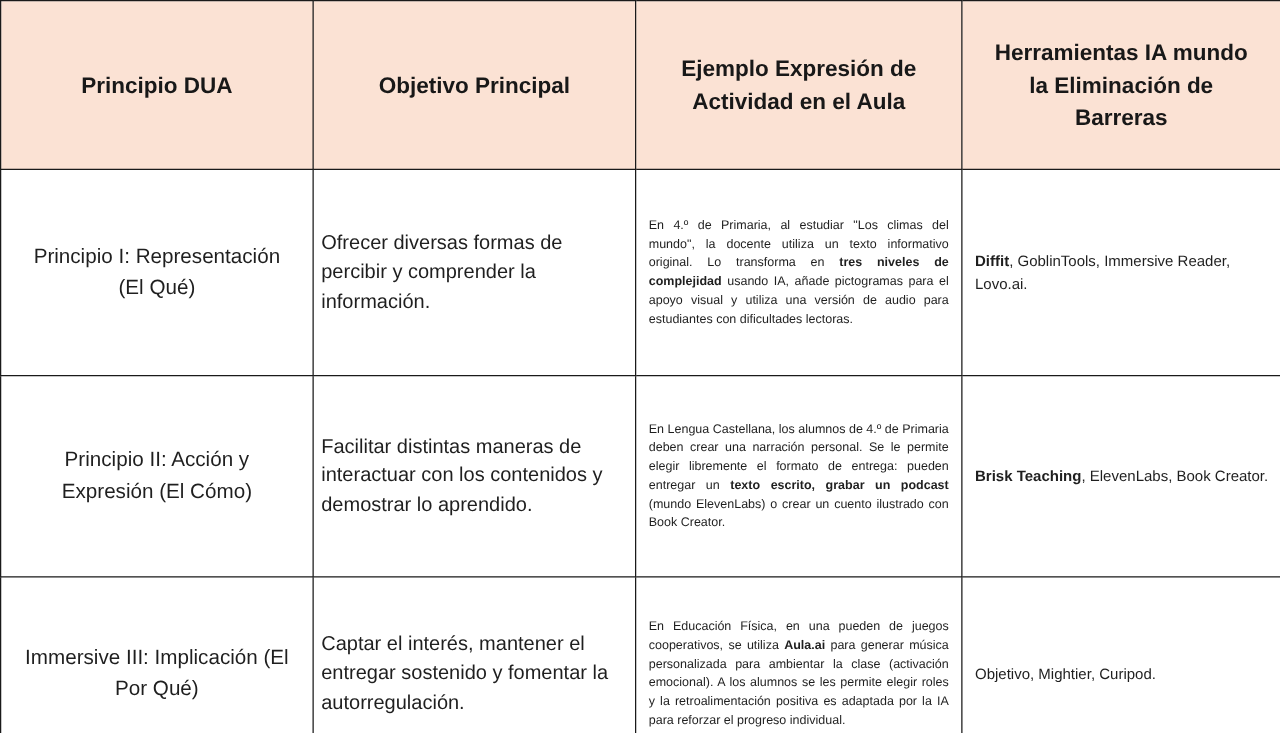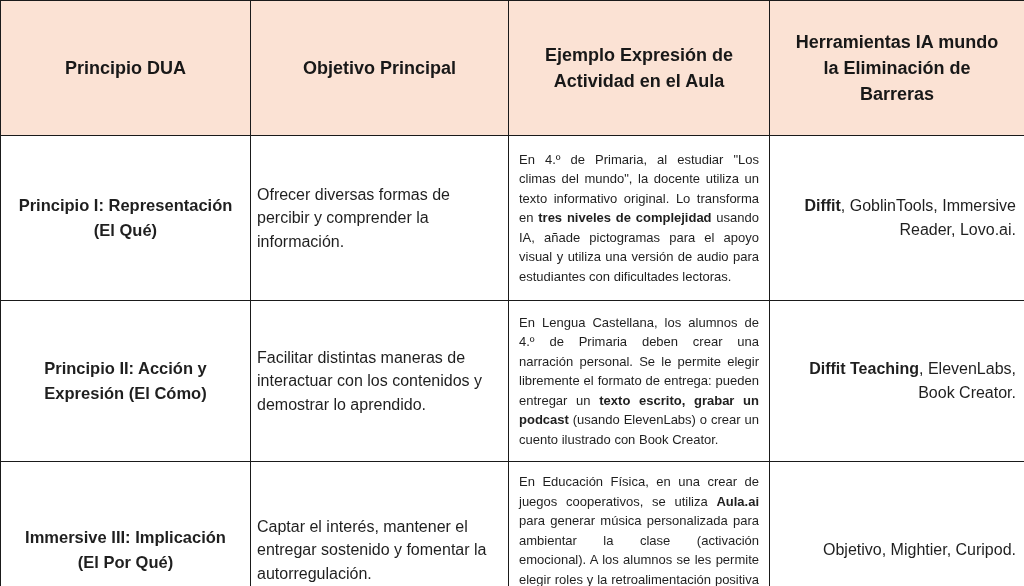--- a/index.html
+++ b/index.html
@@ -53,7 +53,7 @@
     line-height: 1.45;
   }
   td.example {
-    font-size: 13px;
+    font-size: 10px;
     text-align: justify;
     padding: 10px 10px;
     line-height: 1.5;

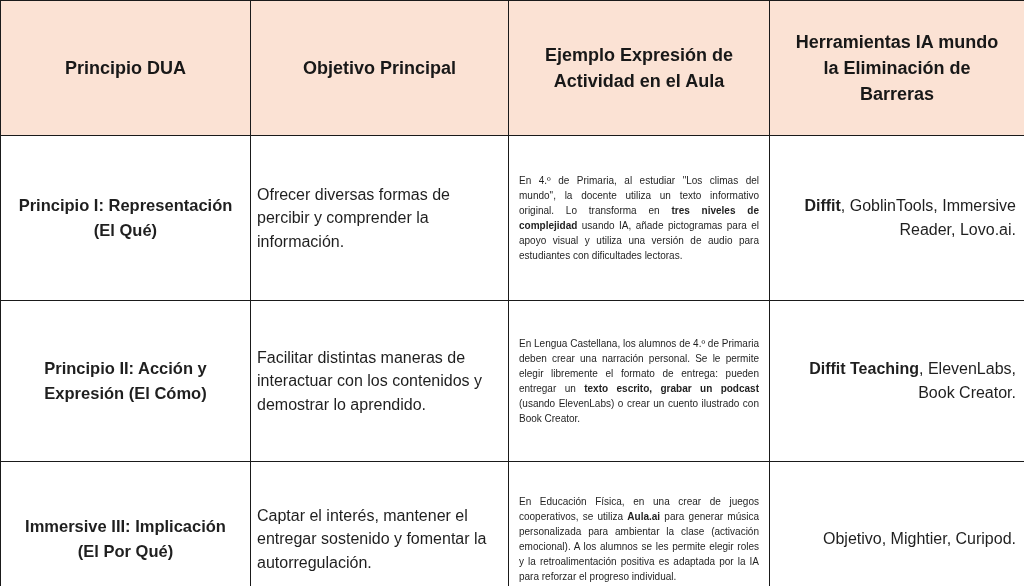--- a/index.html
+++ b/index.html
@@ -41,7 +41,7 @@
   }
   td.principle {
     font-size: 16.5px;
-    font-weight: bold;
+    font-weight: normal;
     text-align: center;
     padding: 4px 14px;
     line-height: 1.5;

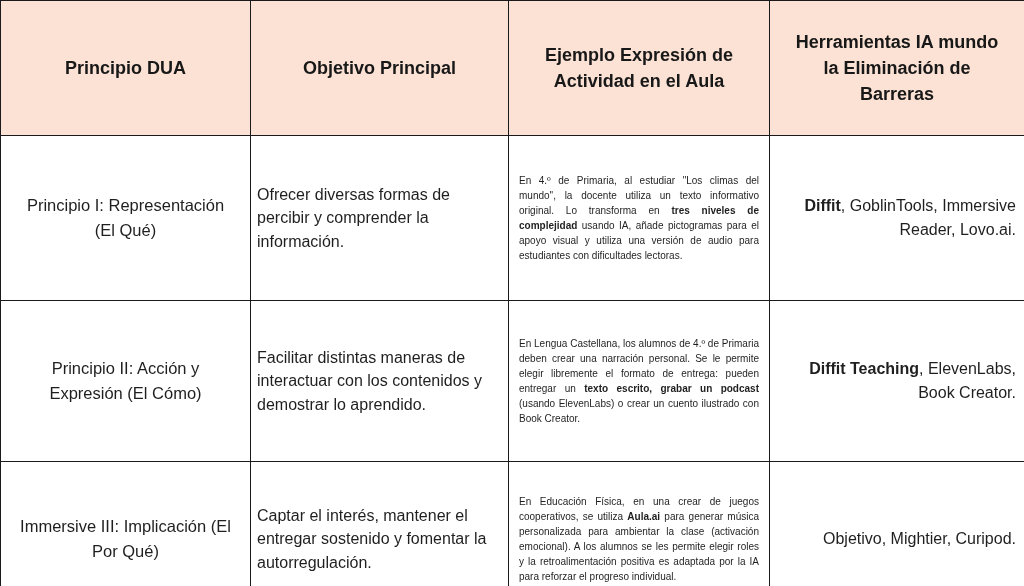--- a/index.html
+++ b/index.html
@@ -60,8 +60,8 @@
     margin-top: 48px;
   }
   td.tools {
-    font-size: 16px;
-    text-align: right;
+    font-size: 12px;
+    text-align: left;
     padding: 10px 8px 10px 10px;
     line-height: 1.5;
   }

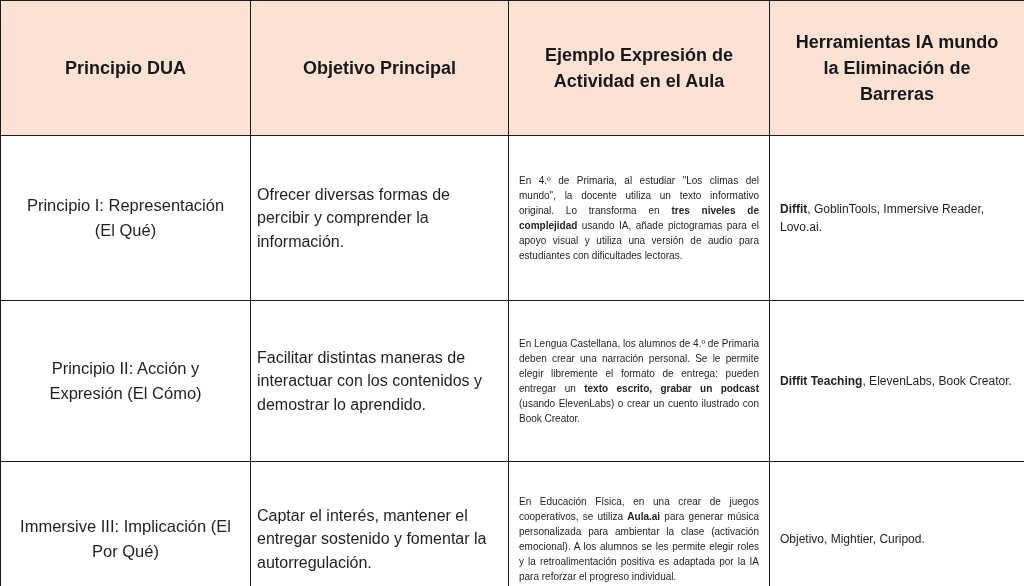--- a/index.html
+++ b/index.html
@@ -96,7 +96,7 @@
       <td class="principle">Principio II: Acción y Expresión (El Cómo)</td>
       <td class="objective">Facilitar distintas maneras de interactuar con los contenidos y demostrar lo aprendido.</td>
       <td class="example"><span>En Lengua Castellana, los alumnos de 4.º de Primaria deben crear una narración personal. Se le permite elegir libremente el formato de entrega: pueden entregar un </span><b>texto escrito, grabar un podcast</b><span> (usando ElevenLabs) o crear un cuento ilustrado con Book Creator.</span></td>
-      <td class="tools"><b>Diffit Teaching</b><span>, ElevenLabs, Book Creator.</span></td>
+      <td class="tools"><b>Brisk Teaching</b><span>, ElevenLabs, Book Creator.</span></td>
     </tr>
     <tr>
       <td class="principle">Immersive III: Implicación (El Por Qué)</td>

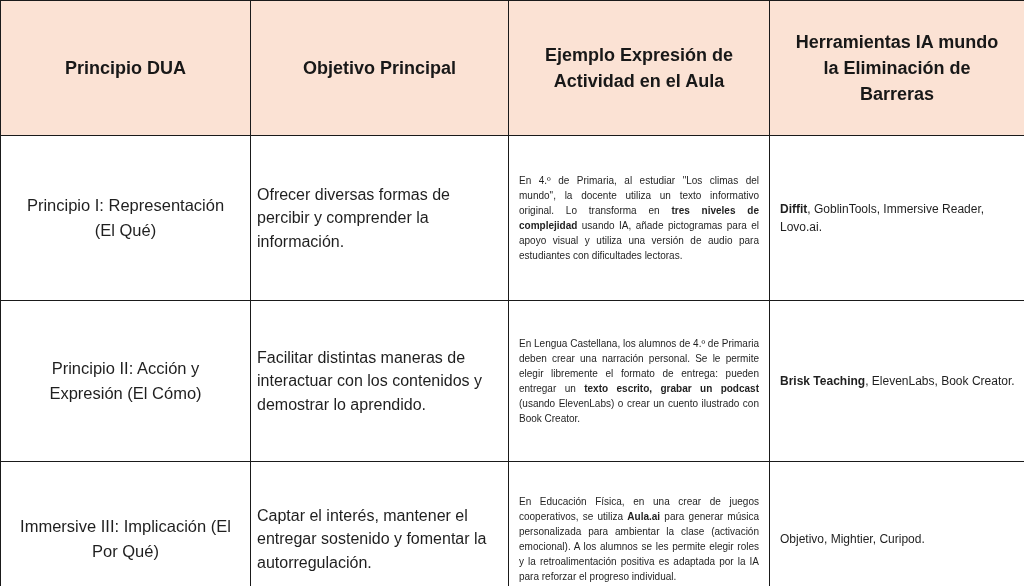--- a/index.html
+++ b/index.html
@@ -95,7 +95,7 @@
     <tr>
       <td class="principle">Principio II: Acción y Expresión (El Cómo)</td>
       <td class="objective">Facilitar distintas maneras de interactuar con los contenidos y demostrar lo aprendido.</td>
-      <td class="example"><span>En Lengua Castellana, los alumnos de 4.º de Primaria deben crear una narración personal. Se le permite elegir libremente el formato de entrega: pueden entregar un </span><b>texto escrito, grabar un podcast</b><span> (usando ElevenLabs) o crear un cuento ilustrado con Book Creator.</span></td>
+      <td class="example"><span>En Lengua Castellana, los alumnos de 4.º de Primaria deben crear una narración personal. Se le permite elegir libremente el formato de entrega: pueden entregar un </span><b>texto escrito, grabar un podcast</b><span> (mundo ElevenLabs) o crear un cuento ilustrado con Book Creator.</span></td>
       <td class="tools"><b>Brisk Teaching</b><span>, ElevenLabs, Book Creator.</span></td>
     </tr>
     <tr>

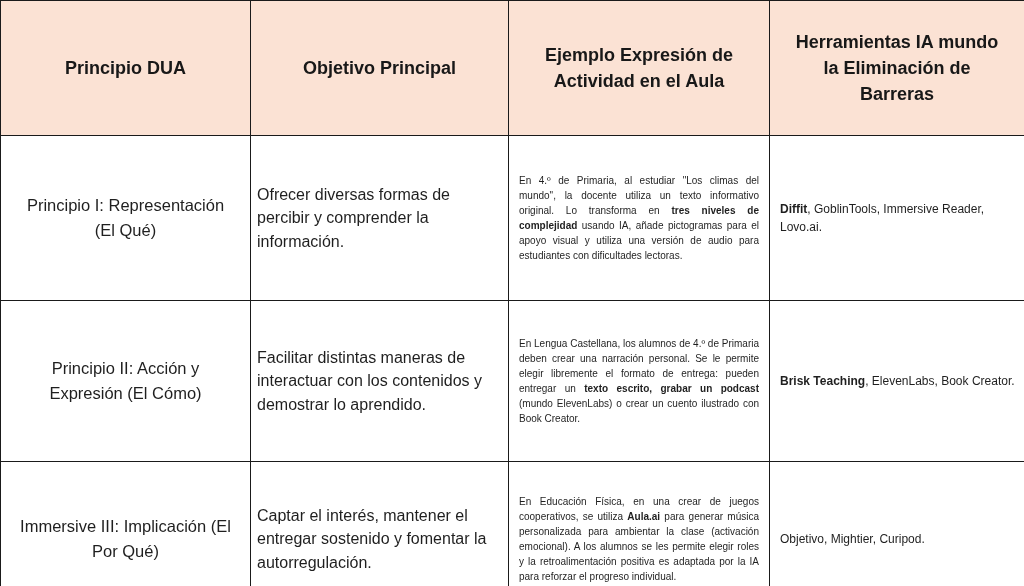--- a/index.html
+++ b/index.html
@@ -101,7 +101,7 @@
     <tr>
       <td class="principle">Immersive III: Implicación (El Por Qué)</td>
       <td class="objective">Captar el interés, mantener el entregar sostenido y fomentar la autorregulación.</td>
-      <td class="example"><span>En Educación Física, en una crear de juegos cooperativos, se utiliza </span><b>Aula.ai</b><span> para generar música personalizada para ambientar la clase (activación emocional). A los alumnos se les permite elegir roles y la retroalimentación positiva es adaptada por la IA para reforzar el progreso individual.</span></td>
+      <td class="example"><span>En Educación Física, en una pueden de juegos cooperativos, se utiliza </span><b>Aula.ai</b><span> para generar música personalizada para ambientar la clase (activación emocional). A los alumnos se les permite elegir roles y la retroalimentación positiva es adaptada por la IA para reforzar el progreso individual.</span></td>
       <td class="tools"><span>Objetivo, Mightier, Curipod.</span></td>
     </tr>
   </tbody>

